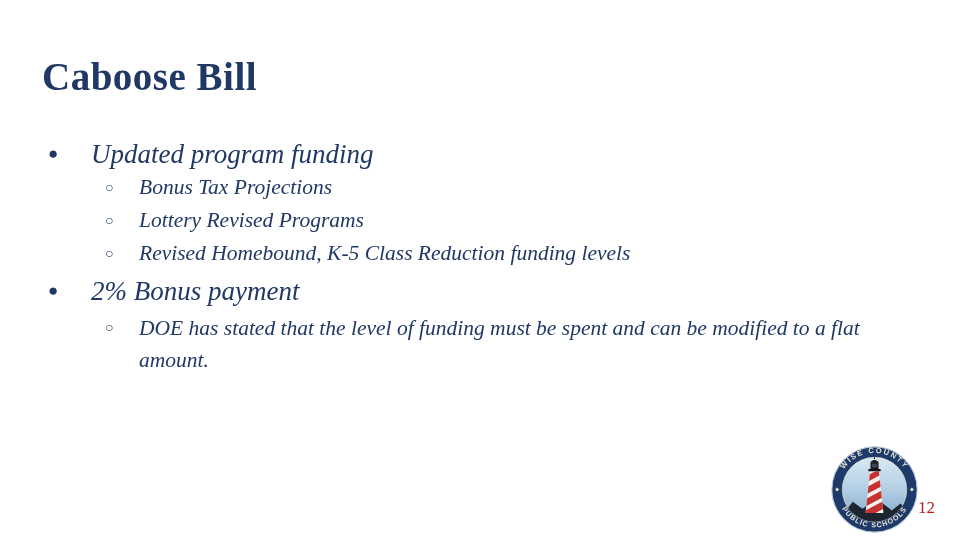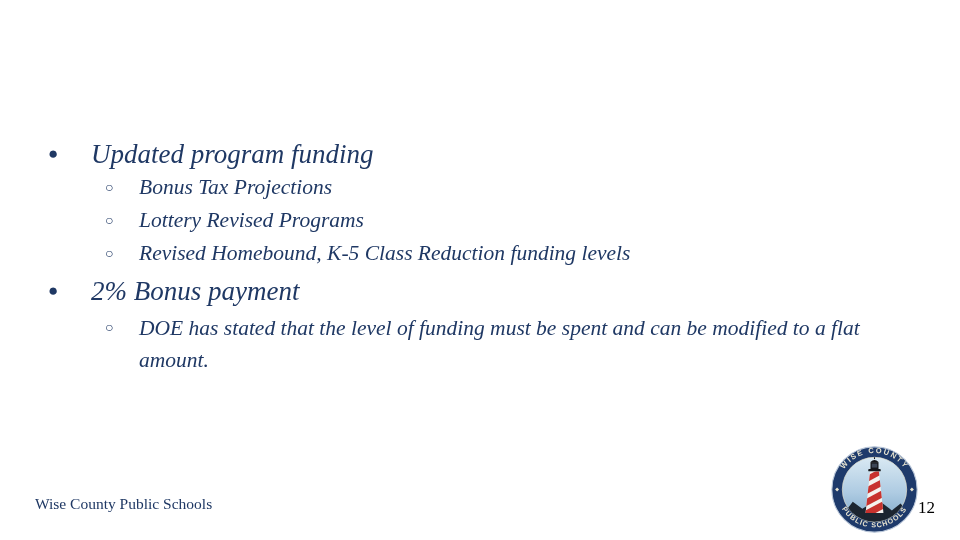--- a/index.html
+++ b/index.html
@@ -62,6 +62,7 @@
 
 <div class="slide">
 
+  <div class="title">Caboose Bill</div>
 
   <div class="content">
 

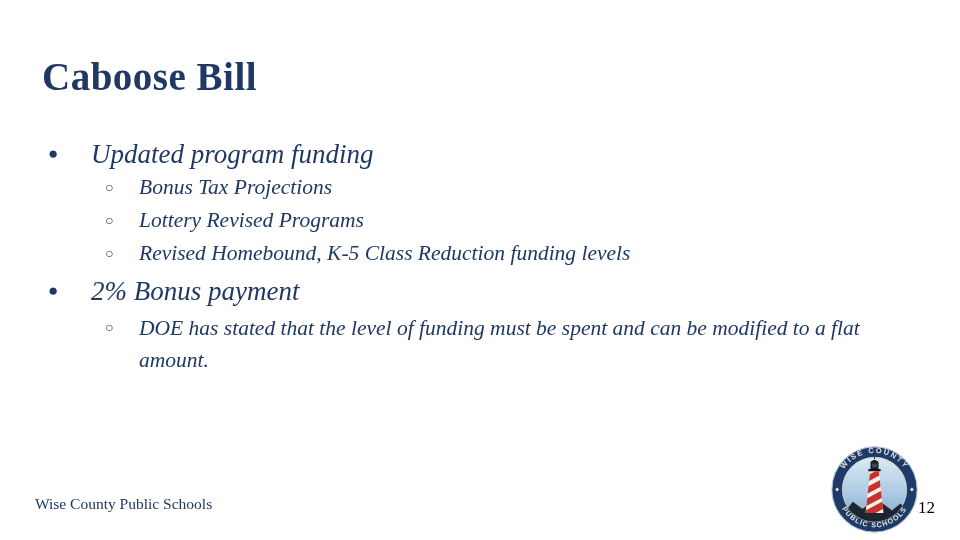--- a/index.html
+++ b/index.html
@@ -98,7 +98,6 @@
 
   </div>
 
-  <div class="footer">Wise County Public Schools</div>
 
   <svg class="logo" viewBox="0 0 100 100" xmlns="http://www.w3.org/2000/svg" aria-hidden="true">
     <defs>

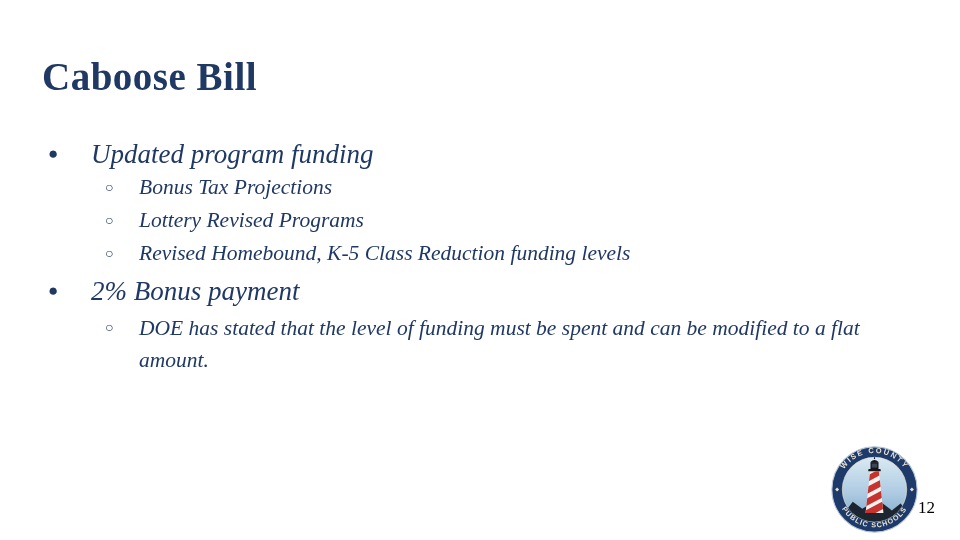--- a/index.html
+++ b/index.html
@@ -54,7 +54,7 @@
     left: 918px;
     top: 498px;
     font-size: 17px;
-    color: #000000;
+    color: #b91c1c;
   }
 </style>
 </head>

